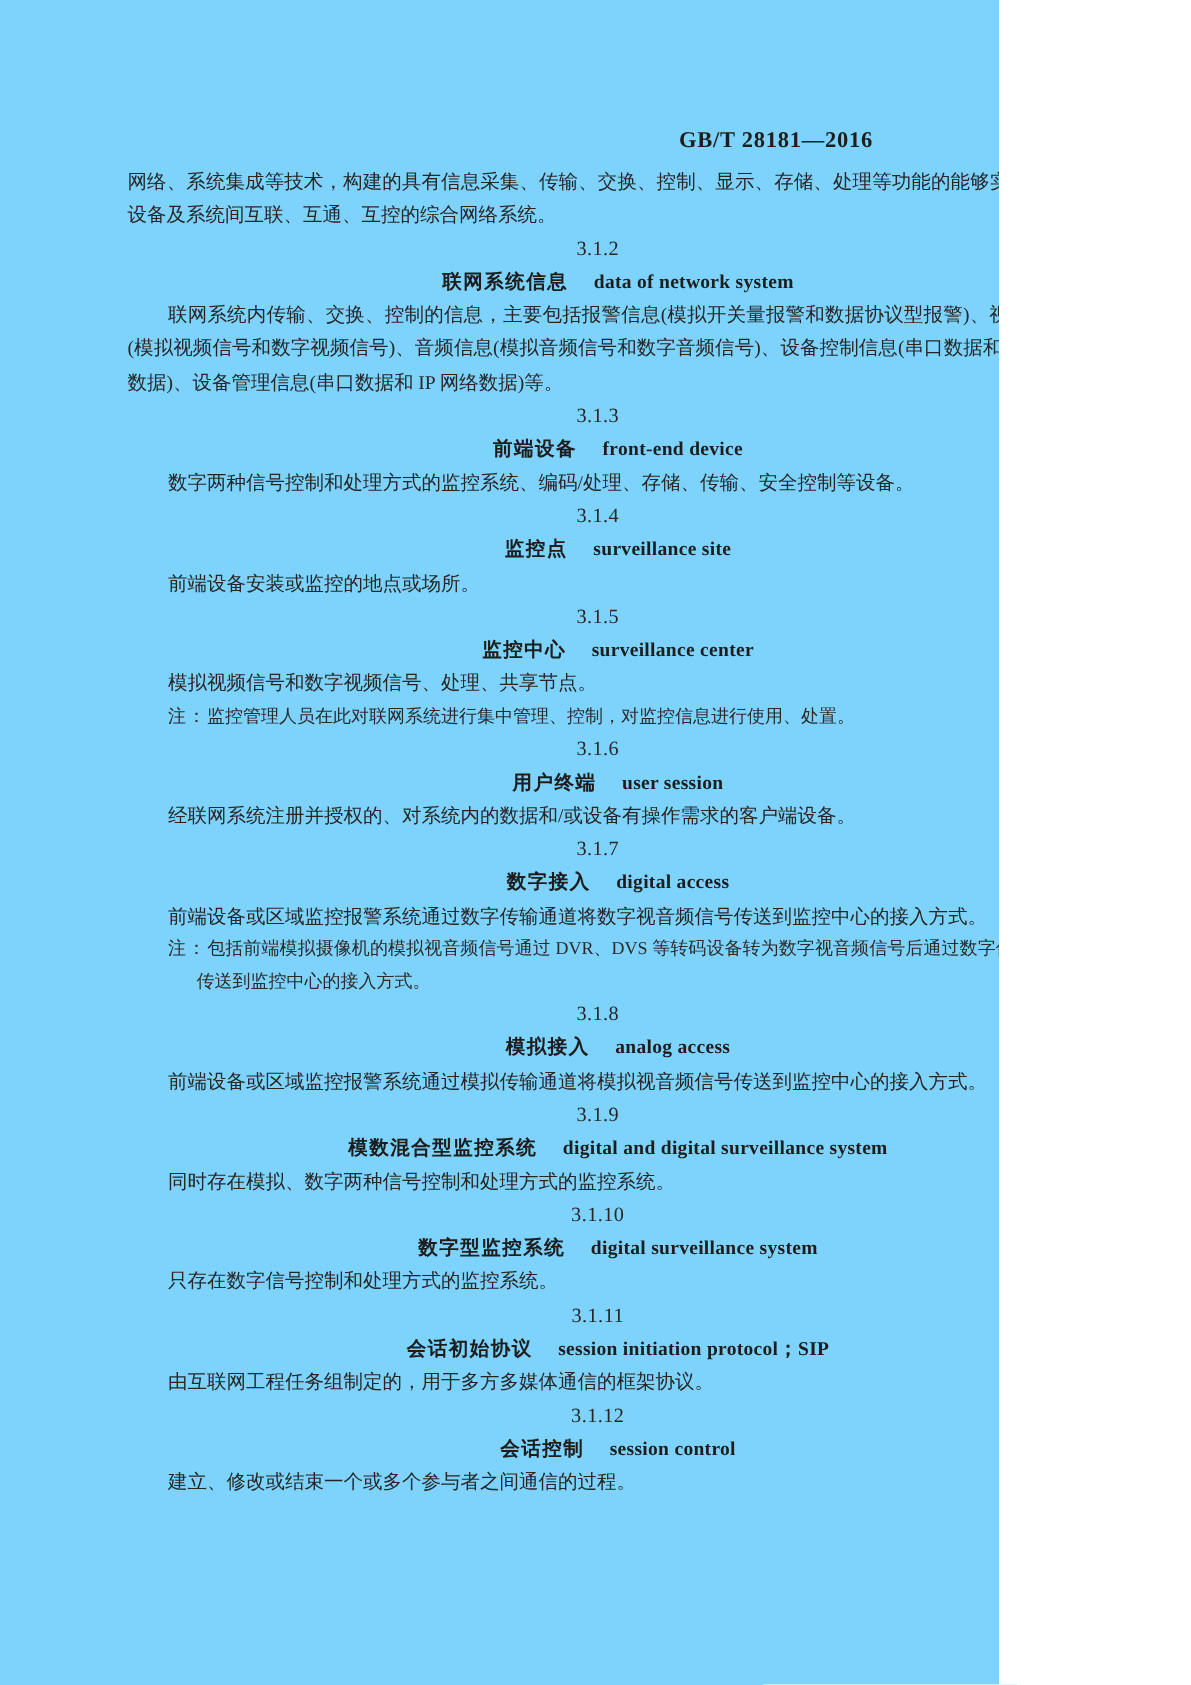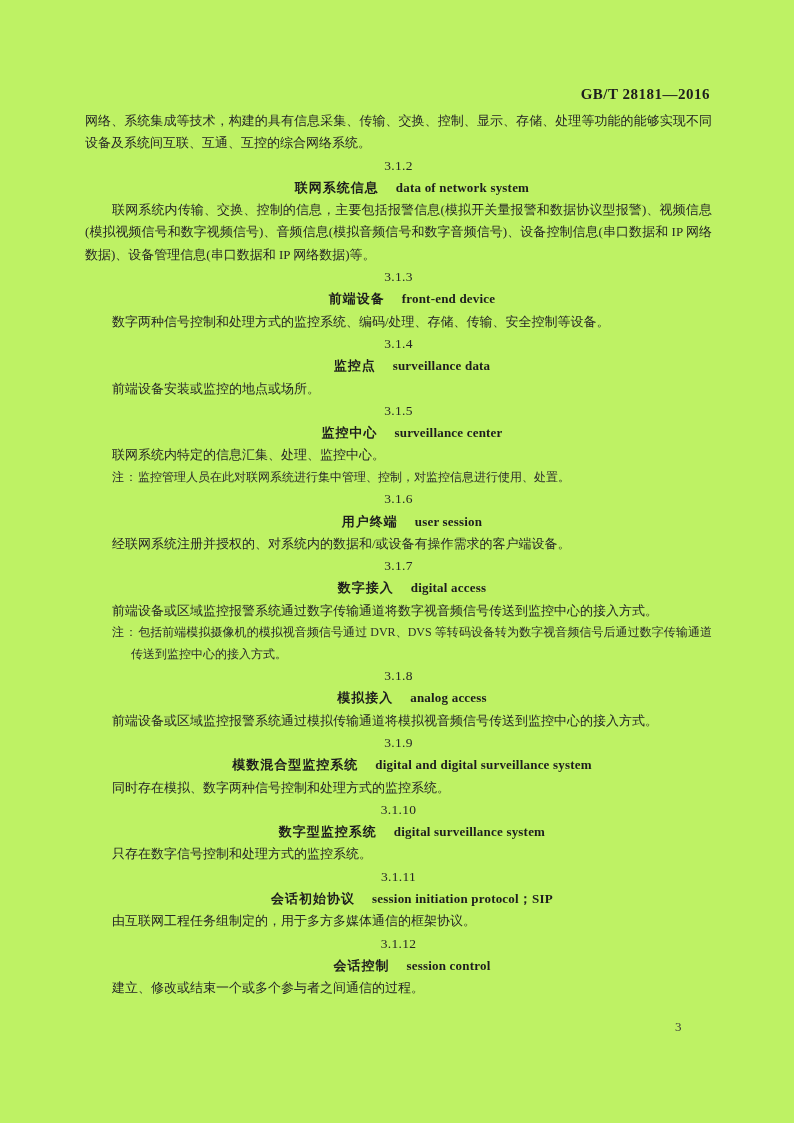--- a/index.html
+++ b/index.html
@@ -6,9 +6,9 @@
   html, body { background: #ffffff; }
   .page {
     position: relative;
-    width: 794px;
+    width: 666px;
     height: 1123px;
-    background: #bef264;
+    background: #7dd3fc;
     font-family: "Liberation Serif", "DejaVu Serif", serif;
     color: #232323;
     overflow: hidden;

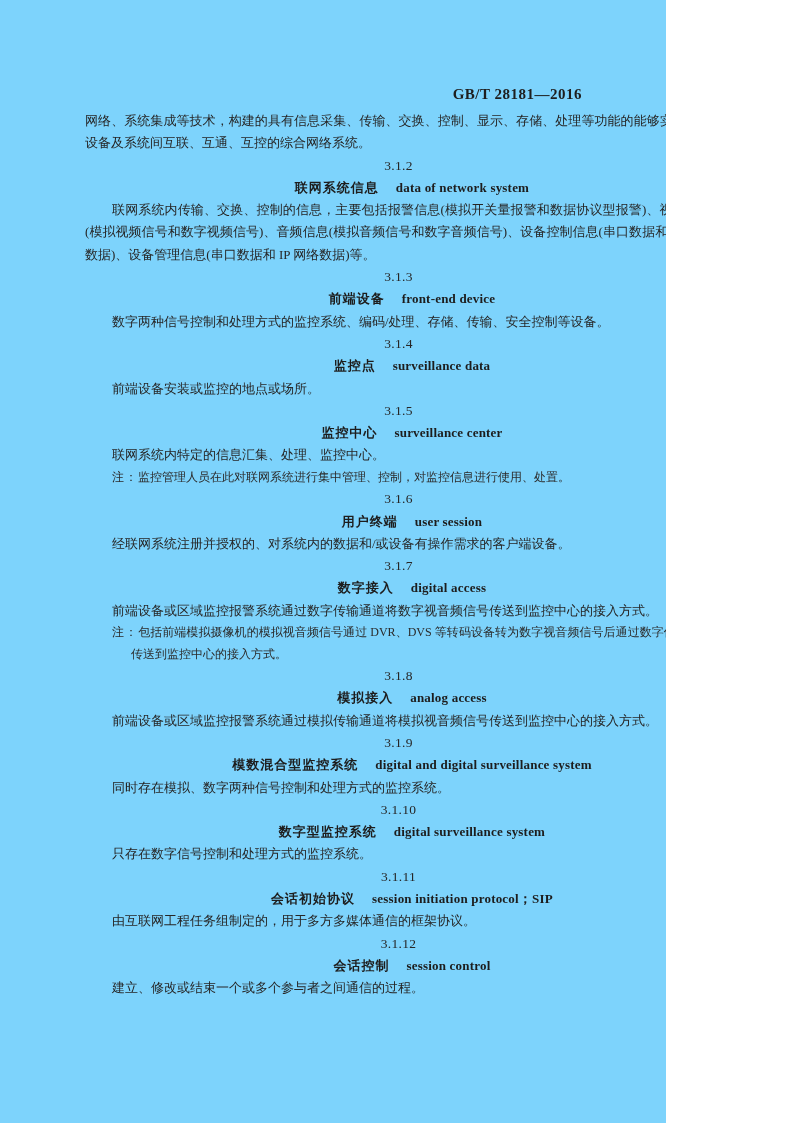--- a/index.html
+++ b/index.html
@@ -84,7 +84,7 @@
       <div class="term"><span class="term-zh">前端设备</span><span class="term-en">front-end device</span></div>
       <div class="para">数字两种信号控制和处理方式的监控系统、编码/处理、存储、传输、安全控制等设备。</div>
       <div class="clause">3.1.4</div>
-      <div class="term"><span class="term-zh">监控点</span><span class="term-en">surveillance data</span></div>
+      <div class="term"><span class="term-zh">监控点</span><span class="term-en">surveillance site</span></div>
       <div class="para">前端设备安装或监控的地点或场所。</div>
       <div class="clause">3.1.5</div>
       <div class="term"><span class="term-zh">监控中心</span><span class="term-en">surveillance center</span></div>

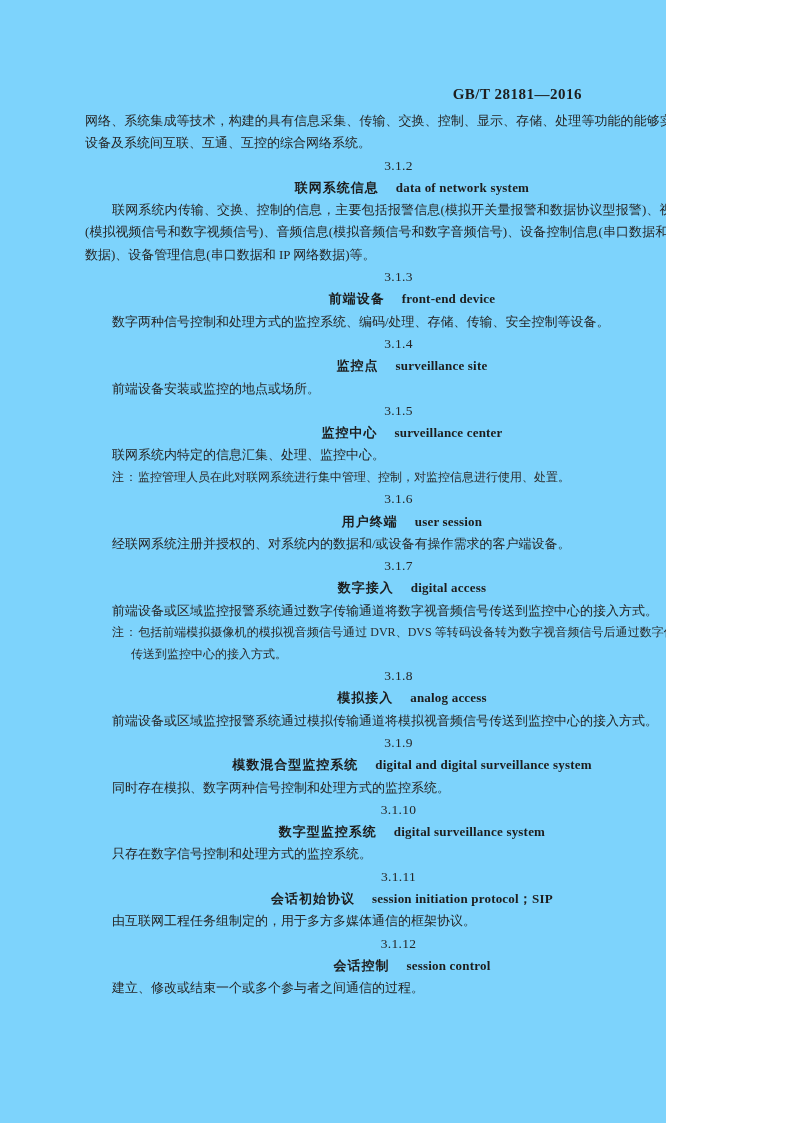--- a/index.html
+++ b/index.html
@@ -88,7 +88,7 @@
       <div class="para">前端设备安装或监控的地点或场所。</div>
       <div class="clause">3.1.5</div>
       <div class="term"><span class="term-zh">监控中心</span><span class="term-en">surveillance center</span></div>
-      <div class="para">联网系统内特定的信息汇集、处理、监控中心。</div>
+      <div class="para">模拟视频信号和数字视频信号、处理、共享节点。</div>
       <div class="note"><span class="note-label">注：</span><span class="note-text">监控管理人员在此对联网系统进行集中管理、控制，对监控信息进行使用、处置。</span></div>
       <div class="clause">3.1.6</div>
       <div class="term"><span class="term-zh">用户终端</span><span class="term-en">user session</span></div>

